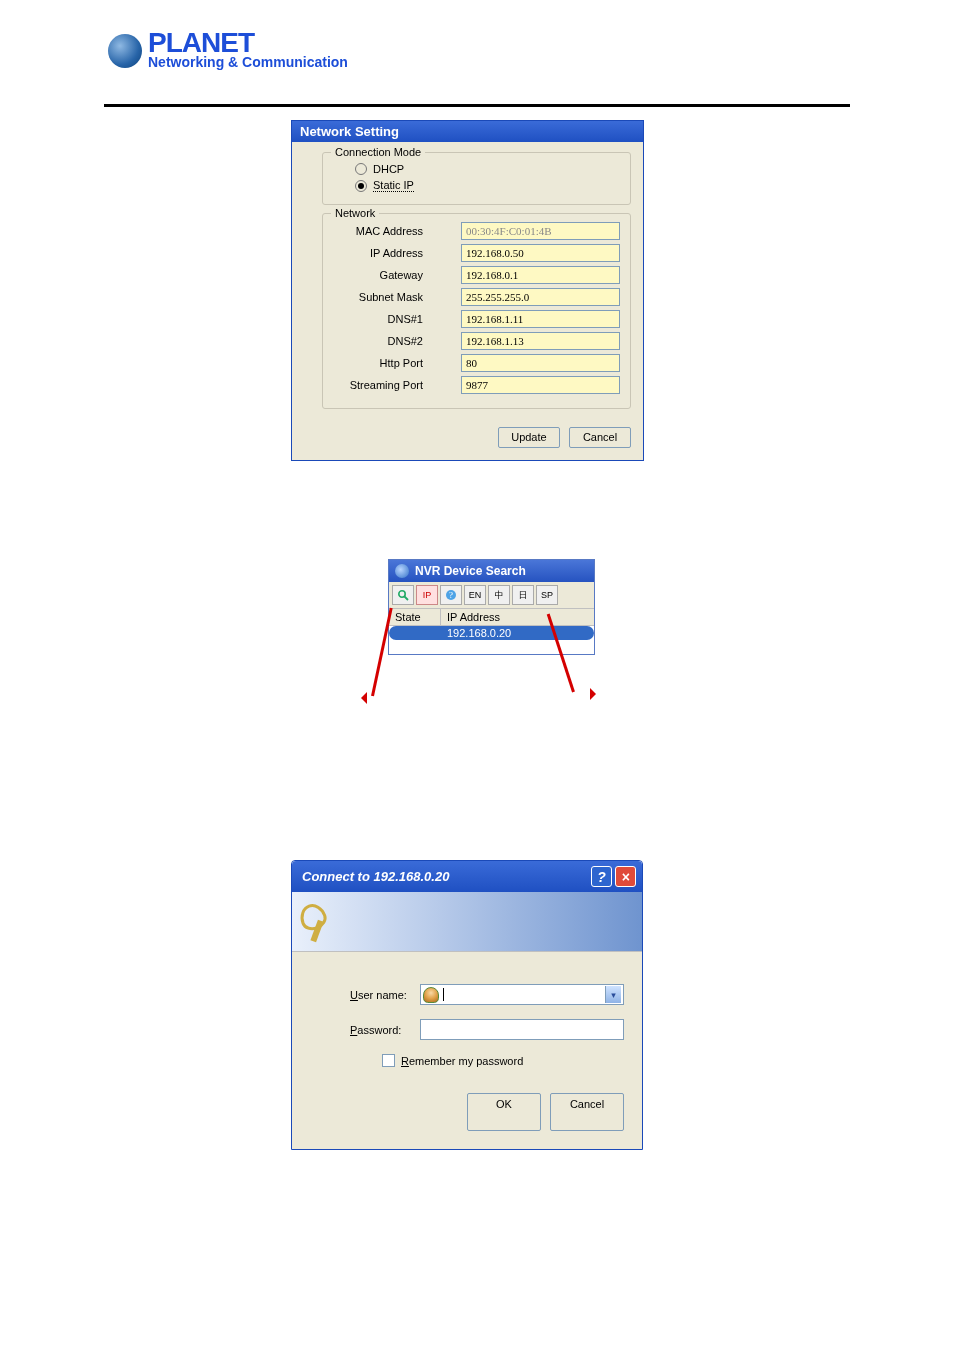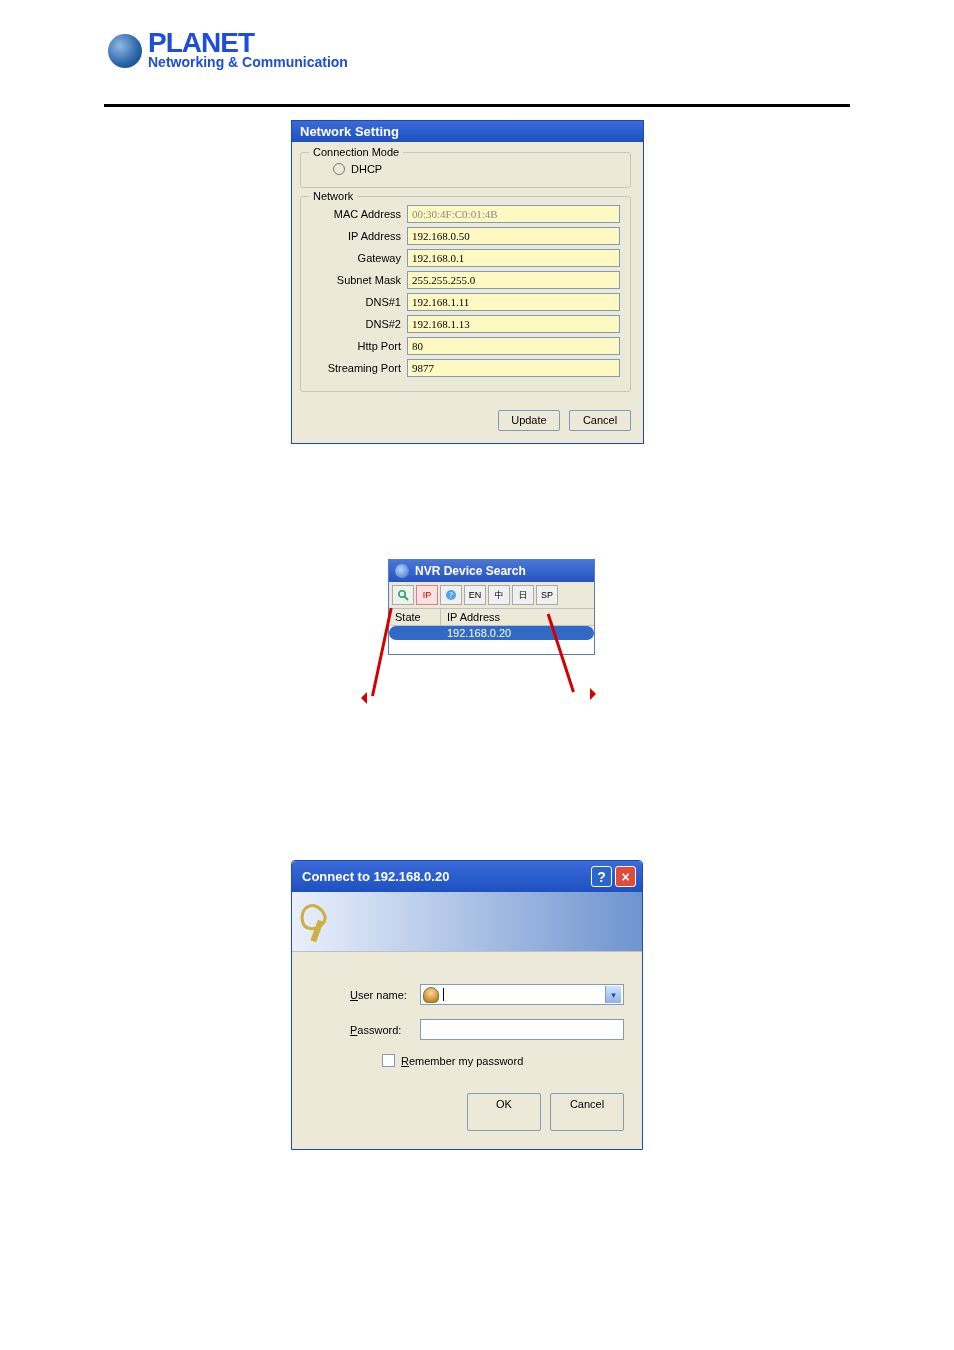--- a/index.html
+++ b/index.html
@@ -15,7 +15,7 @@
 
   .ns-dialog { position: absolute; top: 120px; left: 291px; width: 353px; border: 1px solid #1a49b8; }
   .ns-title { background: linear-gradient(#3a6bd8,#1f50c2); color: #fff; font-size: 13px; font-weight: bold; padding: 3px 8px; }
-  .ns-body { background: #ece9d8; padding: 10px 12px 12px 8px; font-size: 11px; color: #000; }
+  .ns-body { background: #ece9d8; padding: 10px 12px 12px 30px; font-size: 11px; color: #000; }
   .fieldset { border: 1px solid #c9c5b5; border-radius: 3px; padding: 8px 10px 10px 10px; margin-bottom: 8px; position: relative; }
   .fieldset .legend { position: absolute; top: -7px; left: 8px; background: #ece9d8; padding: 0 4px; font-size: 11px; }
   .radio-row { display: flex; align-items: center; padding: 2px 0 2px 22px; font-size: 11px; }

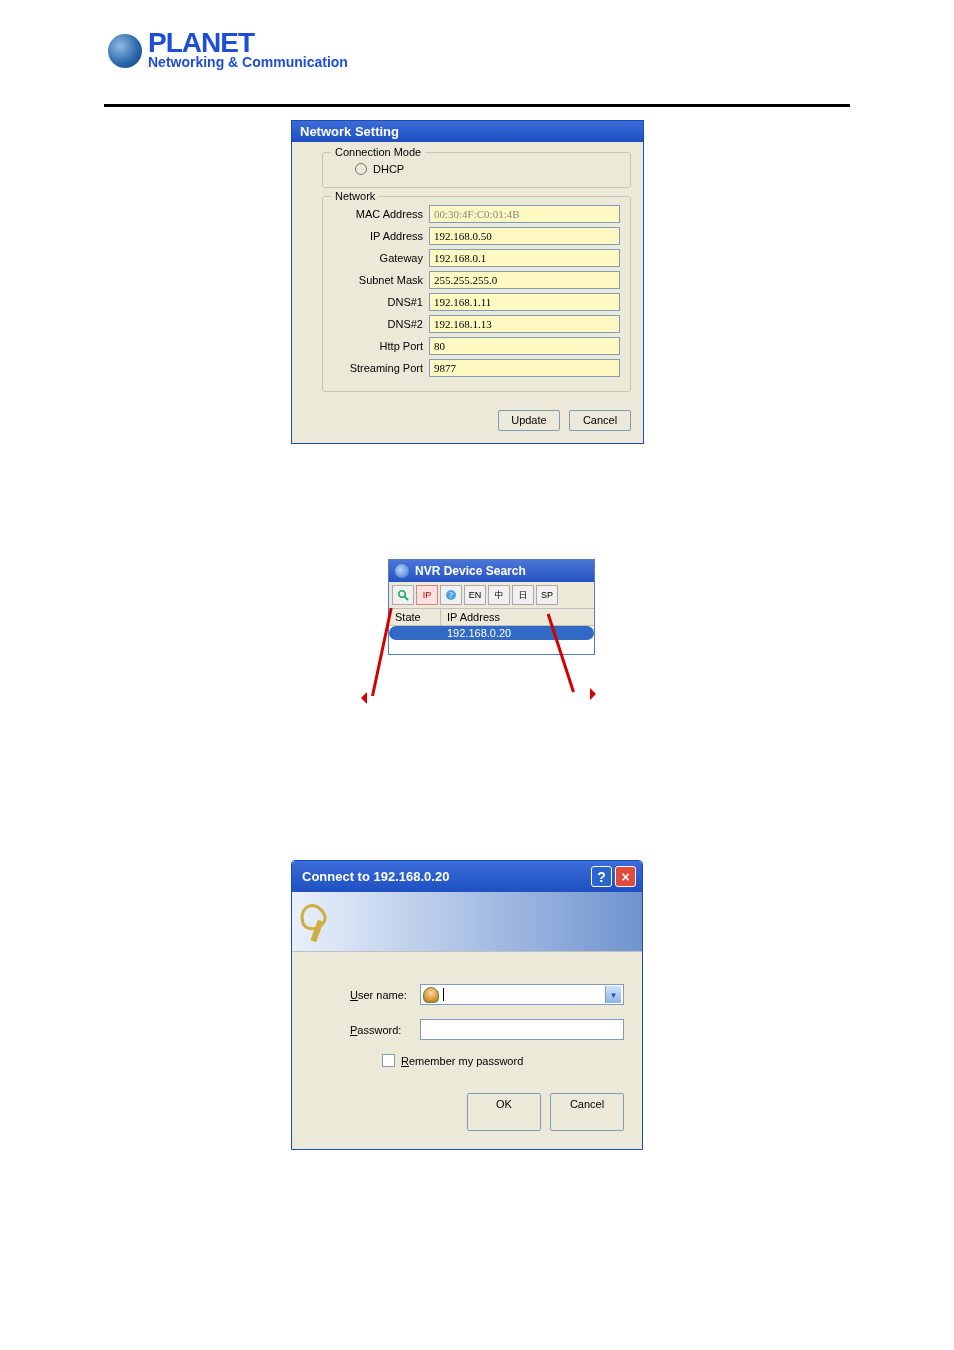--- a/index.html
+++ b/index.html
@@ -96,6 +96,10 @@
         <span class="r"></span>
         <span>DHCP</span>
       </div>
+      <div class="radio-row">
+        <span class="r on"></span>
+        <span class="dotted">Static IP</span>
+      </div>
     </div>
     <div class="fieldset">
       <span class="legend">Network</span>

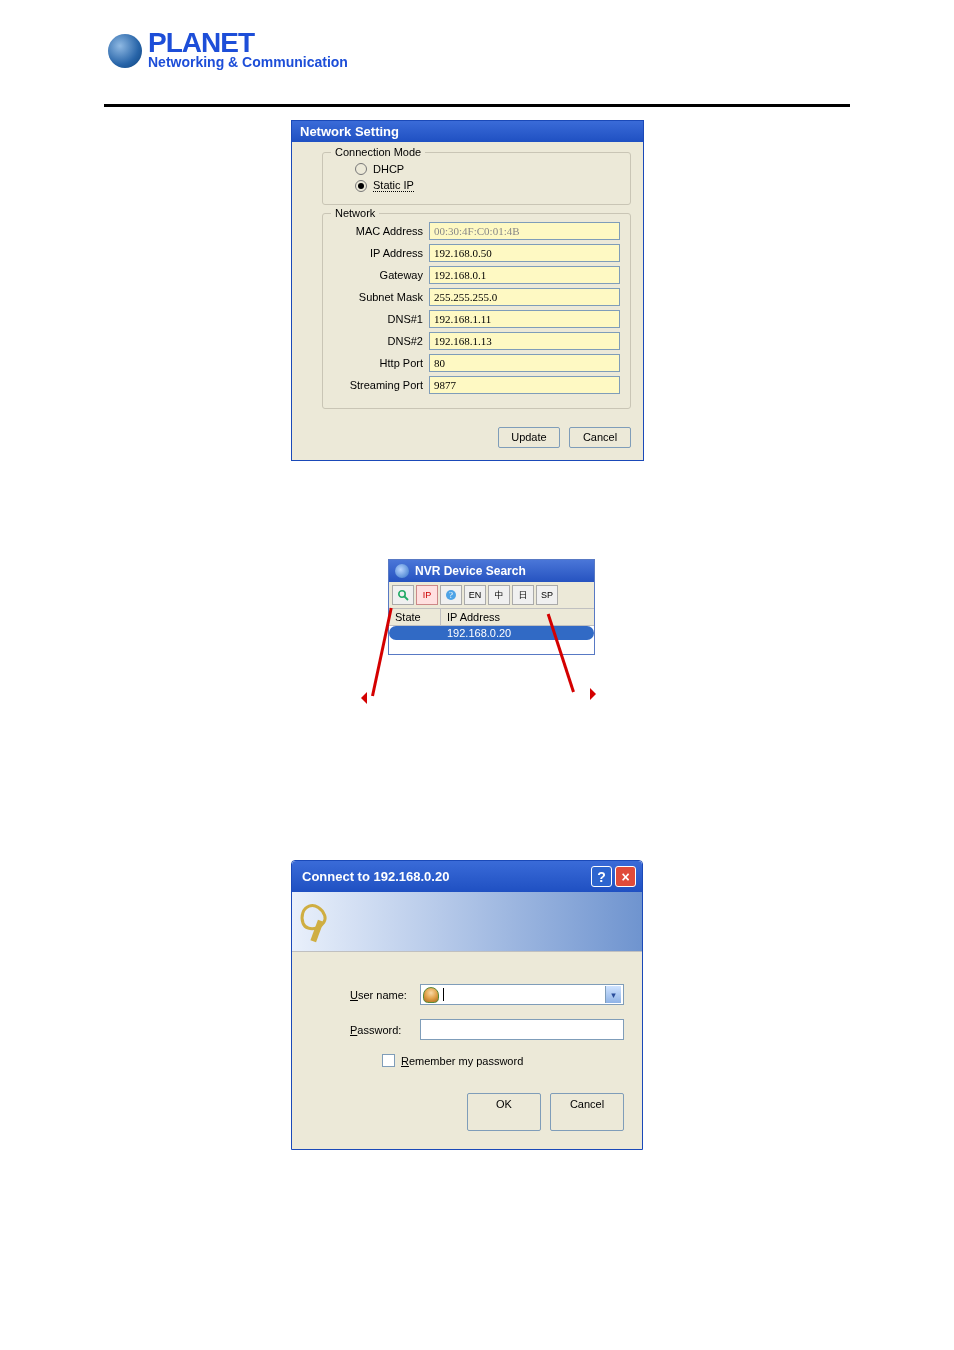--- a/index.html
+++ b/index.html
@@ -22,7 +22,7 @@
   .radio-row .r { width: 12px; height: 12px; border: 1px solid #777; border-radius: 50%; margin-right: 6px; display: inline-flex; align-items: center; justify-content: center; }
   .radio-row .r.on::after { content: ""; width: 6px; height: 6px; border-radius: 50%; background: #000; }
   .radio-row .dotted { border-bottom: 1px dotted #000; }
-  .net-row { display: flex; align-items: center; margin-bottom: 4px; }
+  .net-row { display: flex; align-items: center; margin-bottom: 4px; gap: 32px; }
   .net-row .lbl { width: 90px; text-align: right; margin-right: 6px; font-size: 11px; }
   .net-row .inp { flex: 1; height: 18px; border: 1px solid #7f9db9; background: #fef9c3; font-size: 11px; padding: 1px 4px; font-family: Tahoma; }
   .net-row .inp.ro { color: #888; }

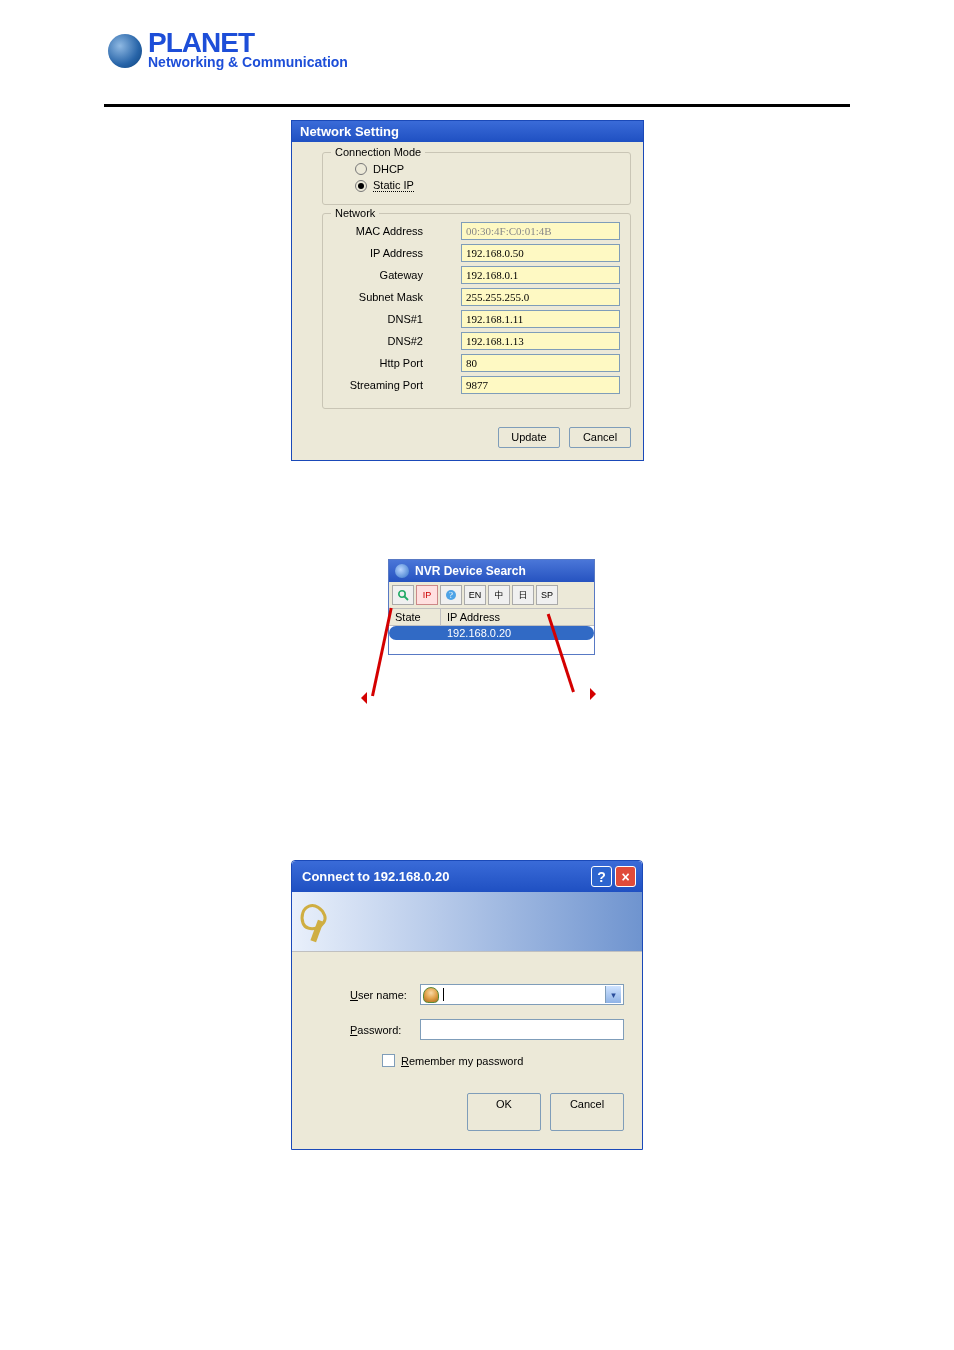--- a/index.html
+++ b/index.html
@@ -52,7 +52,7 @@
   .arrow-right::after { content: ""; position: absolute; top: -4px; left: -2px; border: 6px solid transparent; border-left-color: #d40000; }
 
   .connect-dlg { position: absolute; top: 860px; left: 291px; width: 352px; border: 1px solid #1a49b8; border-radius: 4px 4px 0 0; }
-  .connect-title { background: linear-gradient(#3a6bd8,#1f50c2); color: #fff; font-size: 13px; font-weight: bold; padding: 5px 6px 5px 10px; display: flex; align-items: center; border-radius: 4px 4px 0 0; }
+  .connect-title { background: linear-gradient(#3a6bd8,#1f50c2); color: #fff; font-size: 13px; font-weight: bold; padding: 5px 6px 5px 10px; display: flex; align-items: center; border-radius: 4px 4px 0 0; font-style: italic; }
   .connect-title .t { flex: 1; }
   .connect-title .tbtn { width: 21px; height: 21px; margin-left: 3px; display: inline-flex; align-items: center; justify-content: center; font-size: 14px; font-weight: bold; color: #fff; border: 1px solid #fff; border-radius: 3px; }
   .connect-title .help { background: #2d65cf; }

